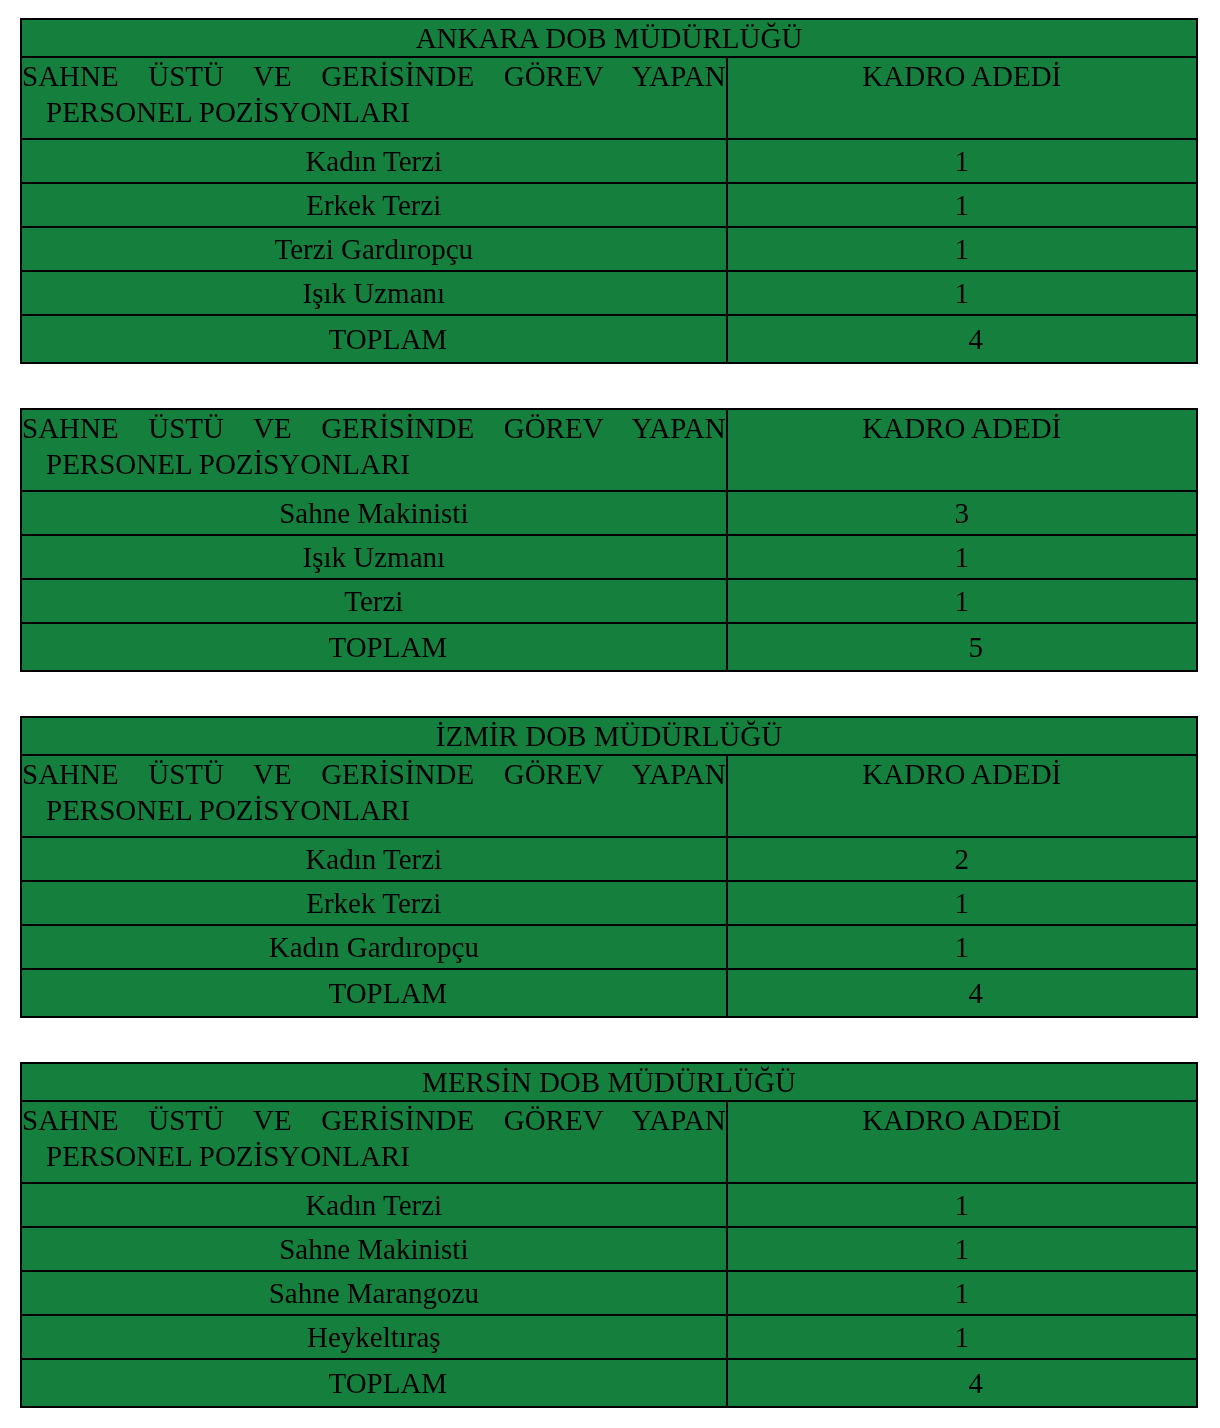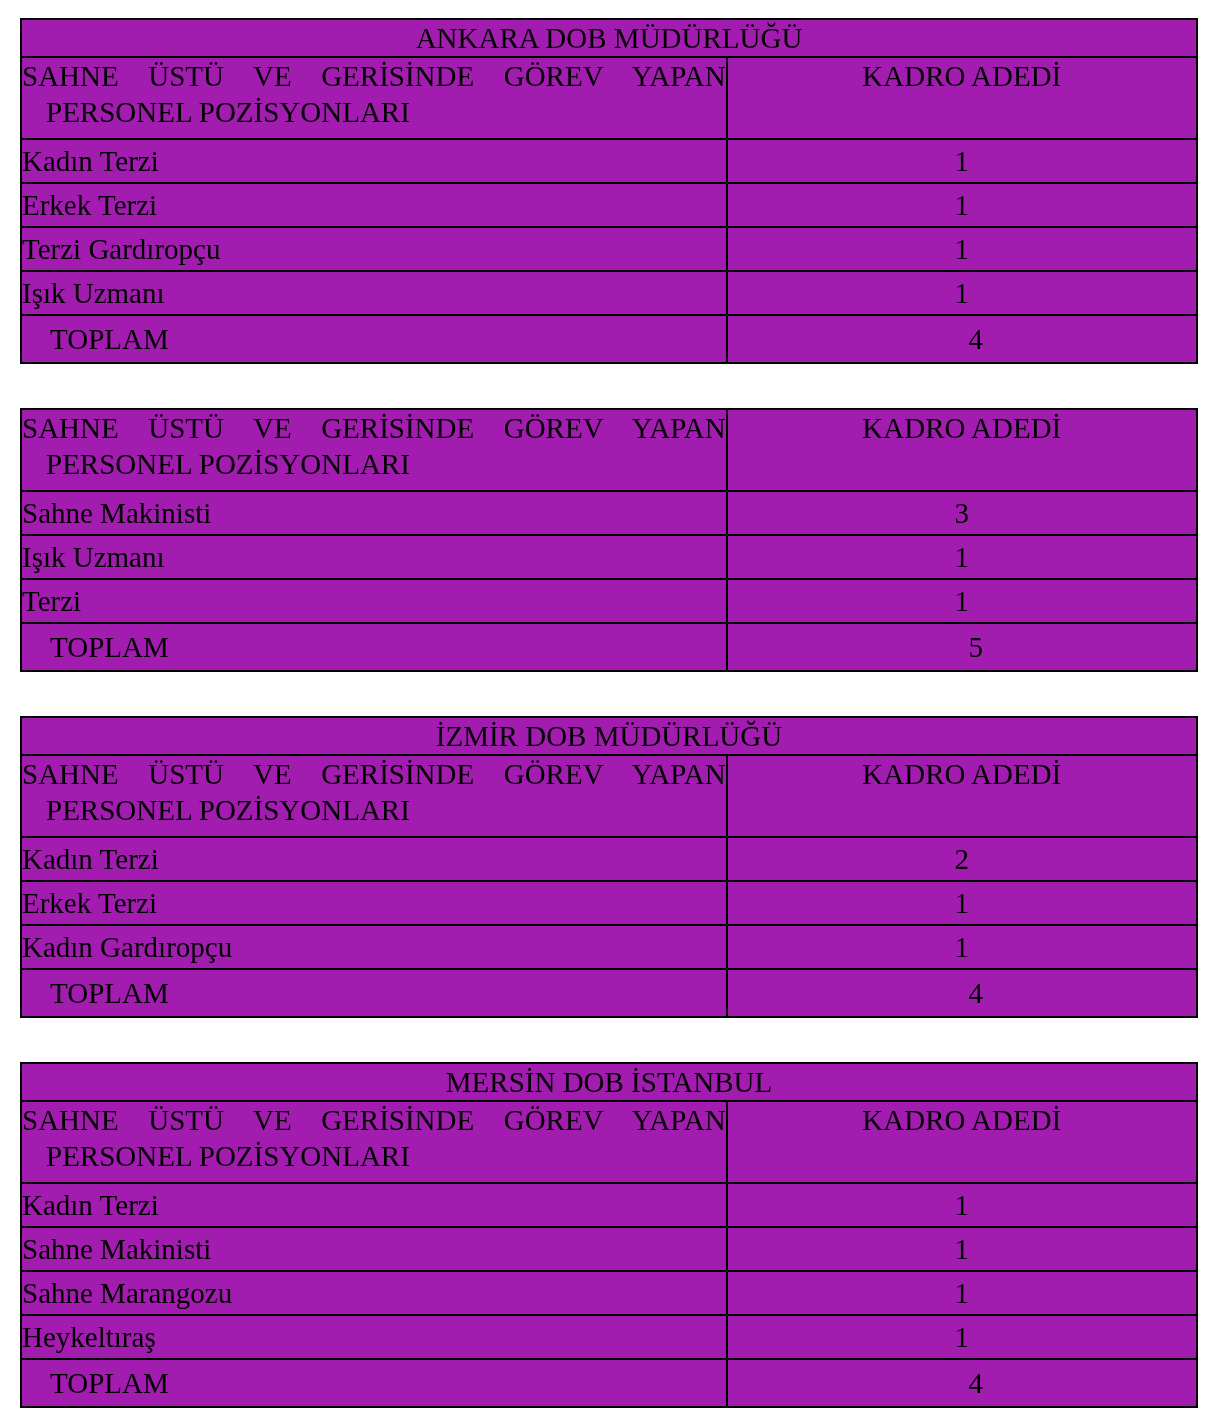--- a/index.html
+++ b/index.html
@@ -21,7 +21,7 @@
     table-layout: fixed;
     width: 1178px;
     margin-bottom: 44px;
-    background: #a21caf;
+    background: #15803d;
   }
   .col-left  { width: 60%; }
   .col-right { width: 40%; }

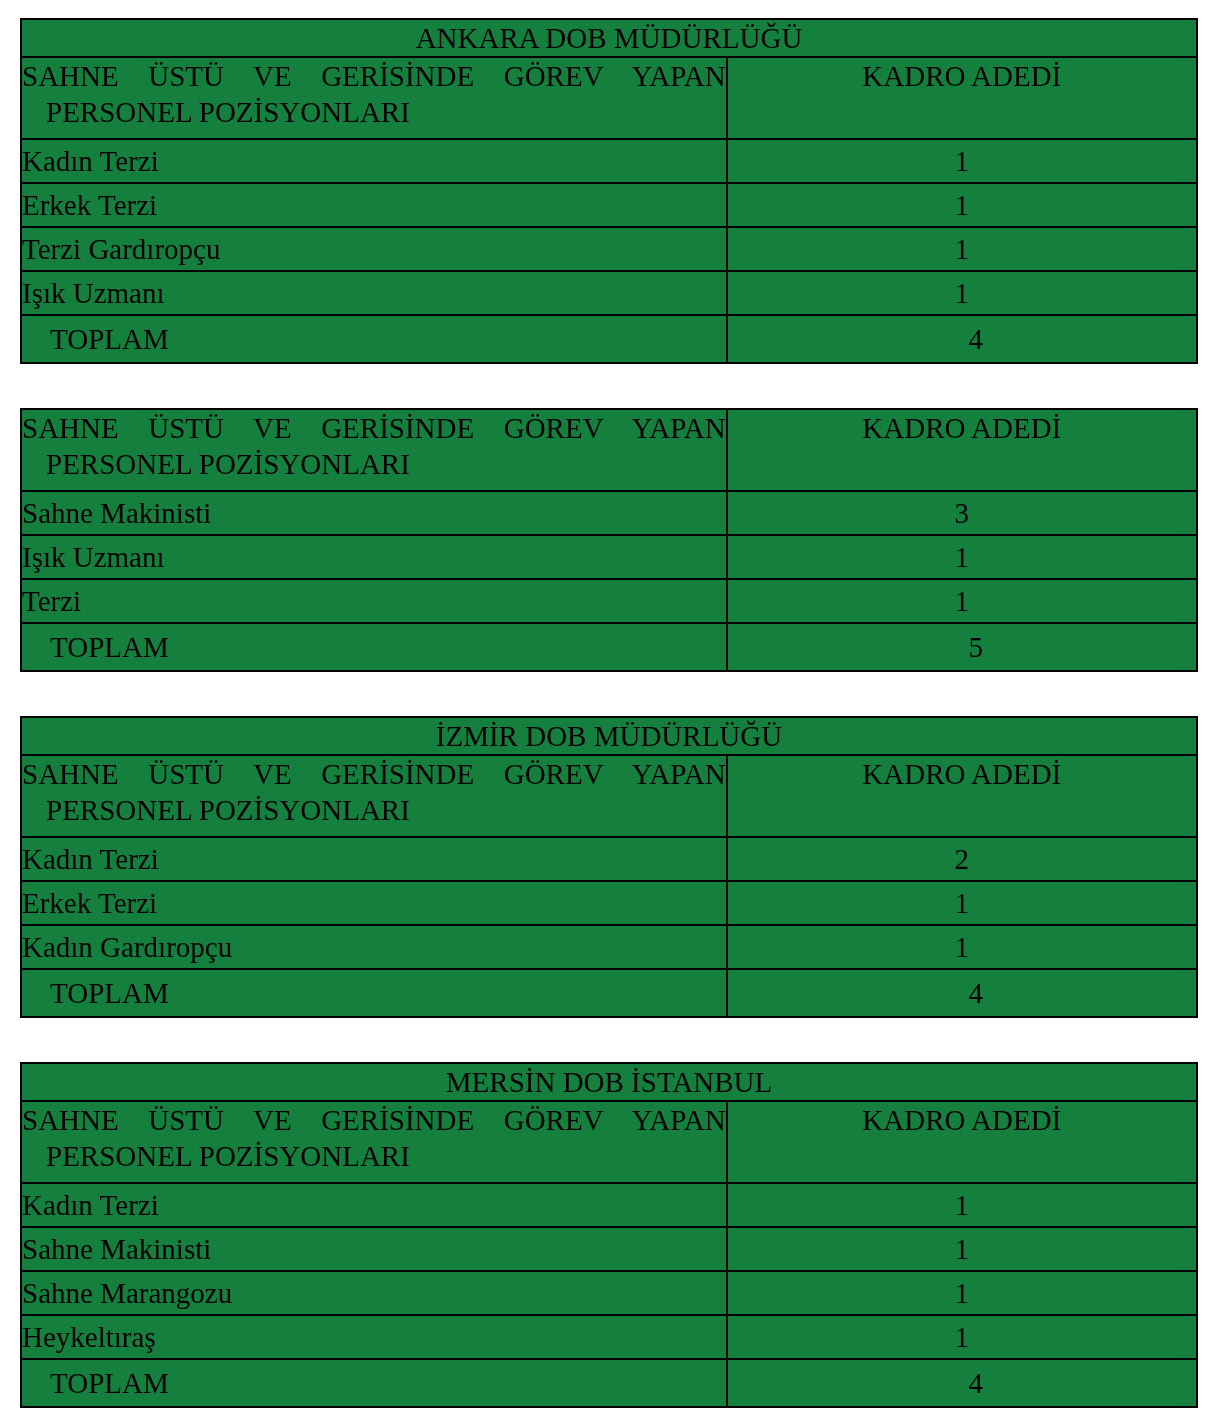--- a/index.html
+++ b/index.html
@@ -61,7 +61,7 @@
   tr.data-row td { height: 42px; }
   tr.total-row td { height: 46px; padding-left: 28px; }
   td.label-cell {
-    text-align: left;
+    text-align: center;
     padding: 0 10px;
     vertical-align: middle;
   }

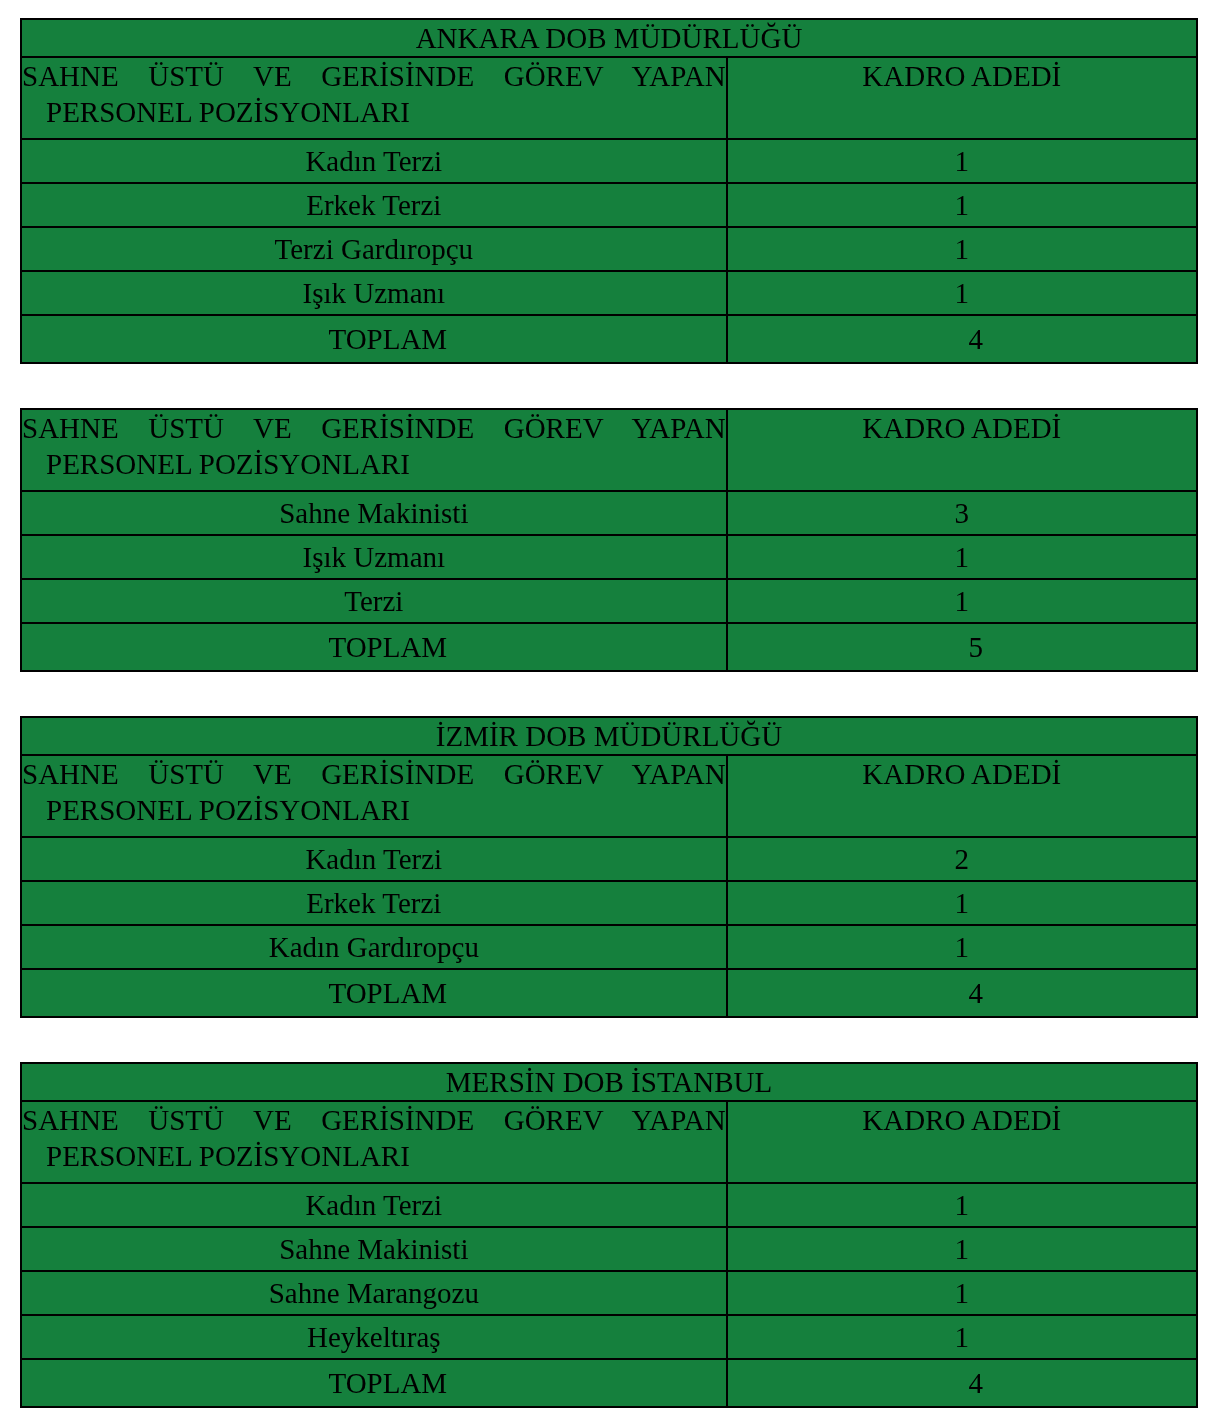--- a/index.html
+++ b/index.html
@@ -188,7 +188,7 @@
       </colgroup>
     <tbody>
         <tr>
-      <td class="title-cell" colspan="2">MERSİN DOB İSTANBUL</td>
+      <td class="title-cell" colspan="2">MERSİN DOB MÜDÜRLÜĞÜ</td>
     </tr>
     <tr>
       <td class="header-left">

